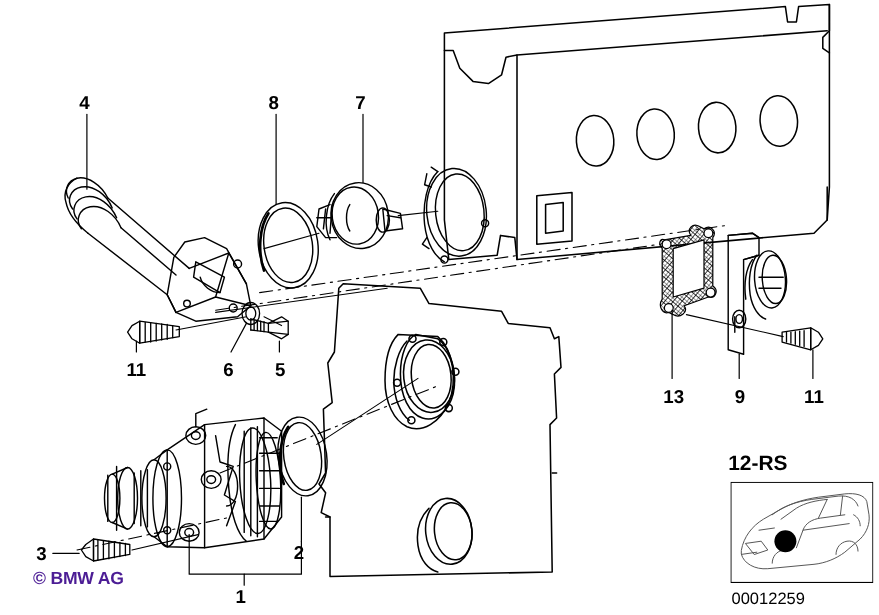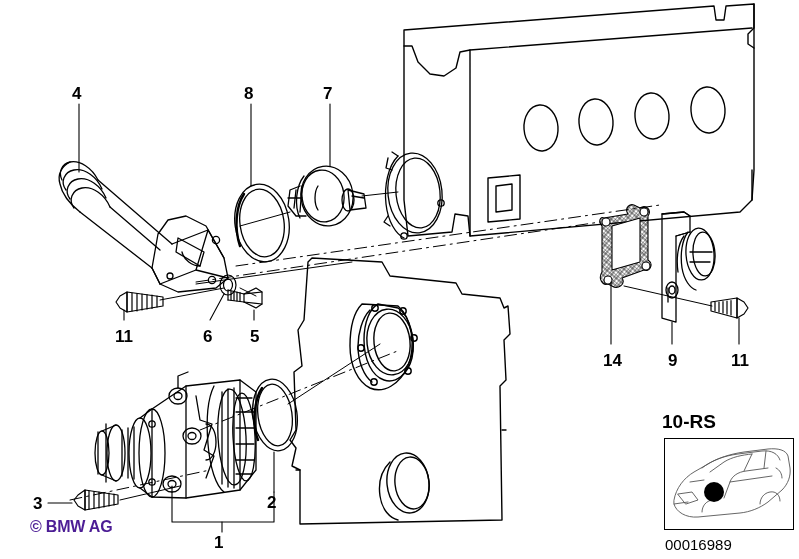--- a/index.html
+++ b/index.html
@@ -344,7 +344,7 @@
   <div class="callout" style="left:115px; top:328px;">11</div>
   <div class="callout" style="left:203px; top:328px;">6</div>
   <div class="callout" style="left:250px; top:328px;">5</div>
-  <div class="callout" style="left:603px; top:352px;">14</div>
+  <div class="callout" style="left:603px; top:352px;">13</div>
   <div class="callout" style="left:668px; top:352px;">9</div>
   <div class="callout" style="left:731px; top:352px;">11</div>
   <div class="callout" style="left:33px;  top:495px;">3</div>

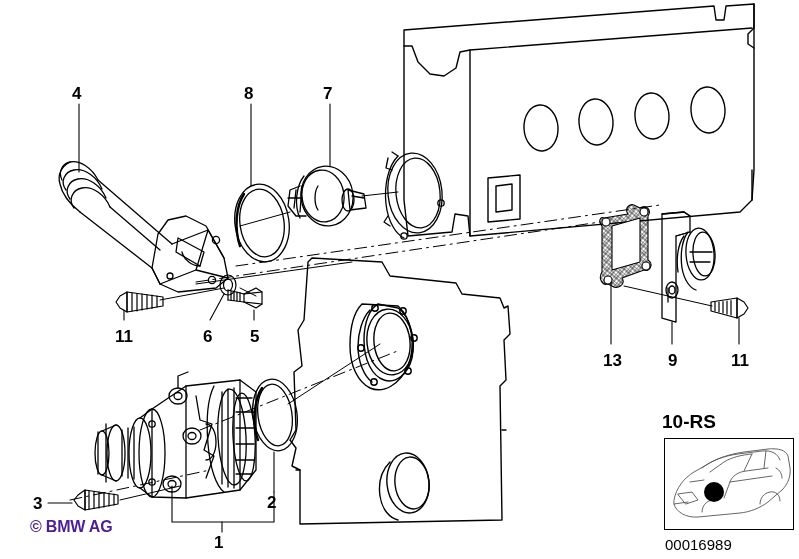--- a/index.html
+++ b/index.html
@@ -353,7 +353,7 @@
 
   <div id="copyright">© BMW AG</div>
 
-  <div id="section-code">10-RS</div>
+  <div id="section-code">12-RS</div>
 
   <svg id="vehicle-key" viewBox="0 0 130 92">
     <rect x="0.5" y="0.5" width="129" height="91" fill="#ffffff" stroke="#000000" stroke-width="1"></rect>

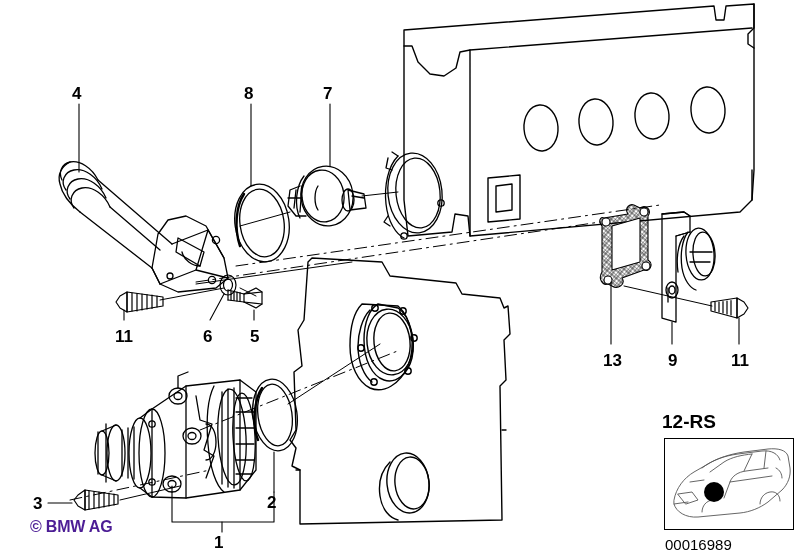--- a/index.html
+++ b/index.html
@@ -377,7 +377,7 @@
     <circle cx="50" cy="54" r="10" fill="#000000" stroke="none"></circle>
   </svg>
 
-  <div id="diagram-number">00016989</div>
+  <div id="diagram-number">00012259</div>
 
 </div>
 

